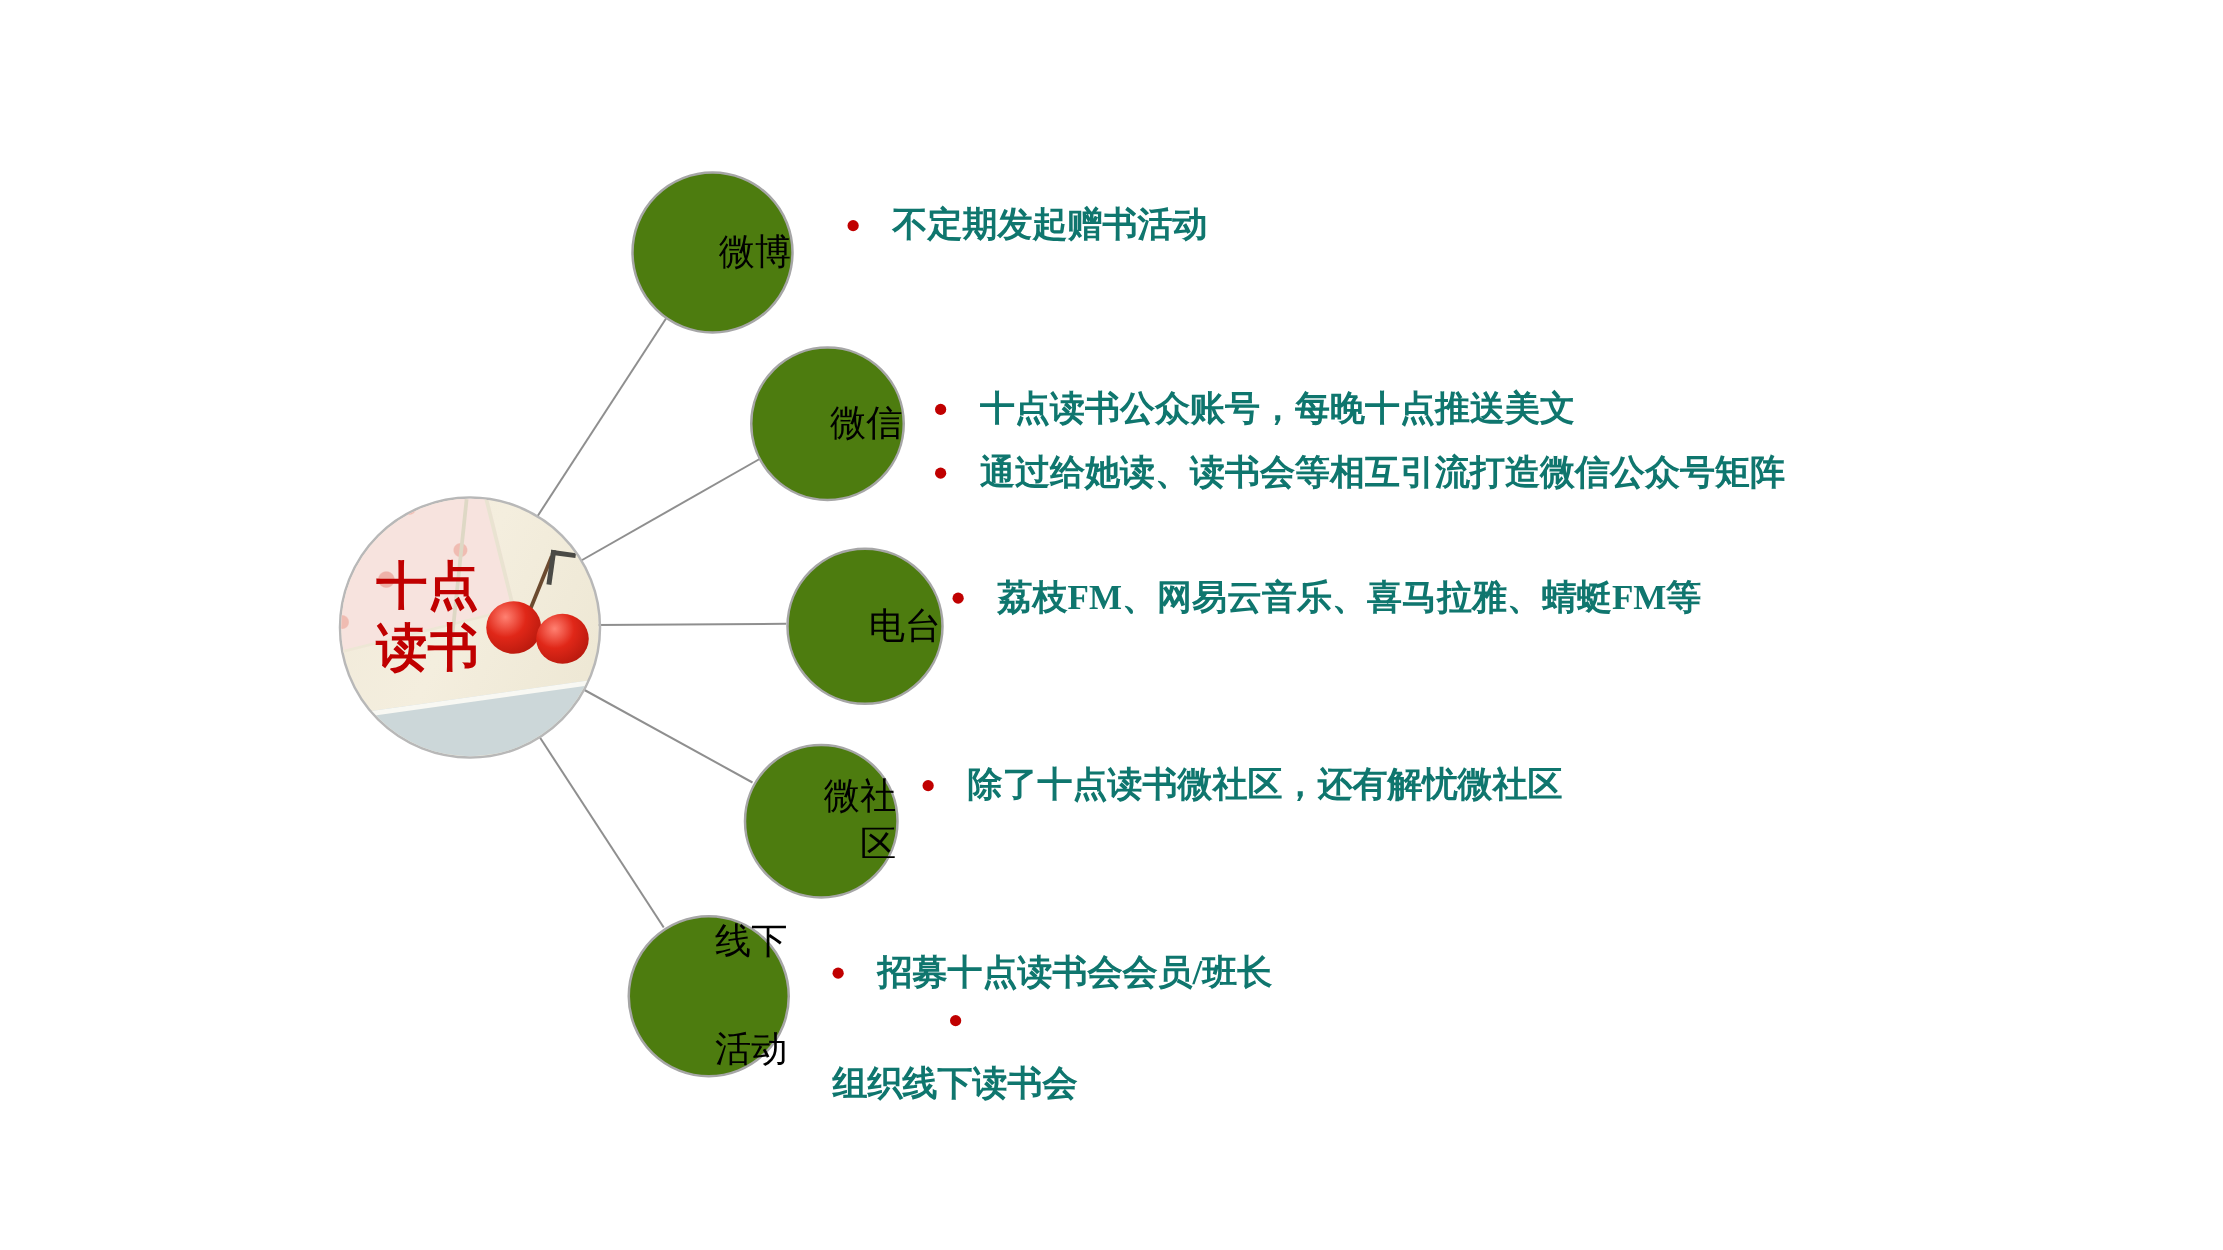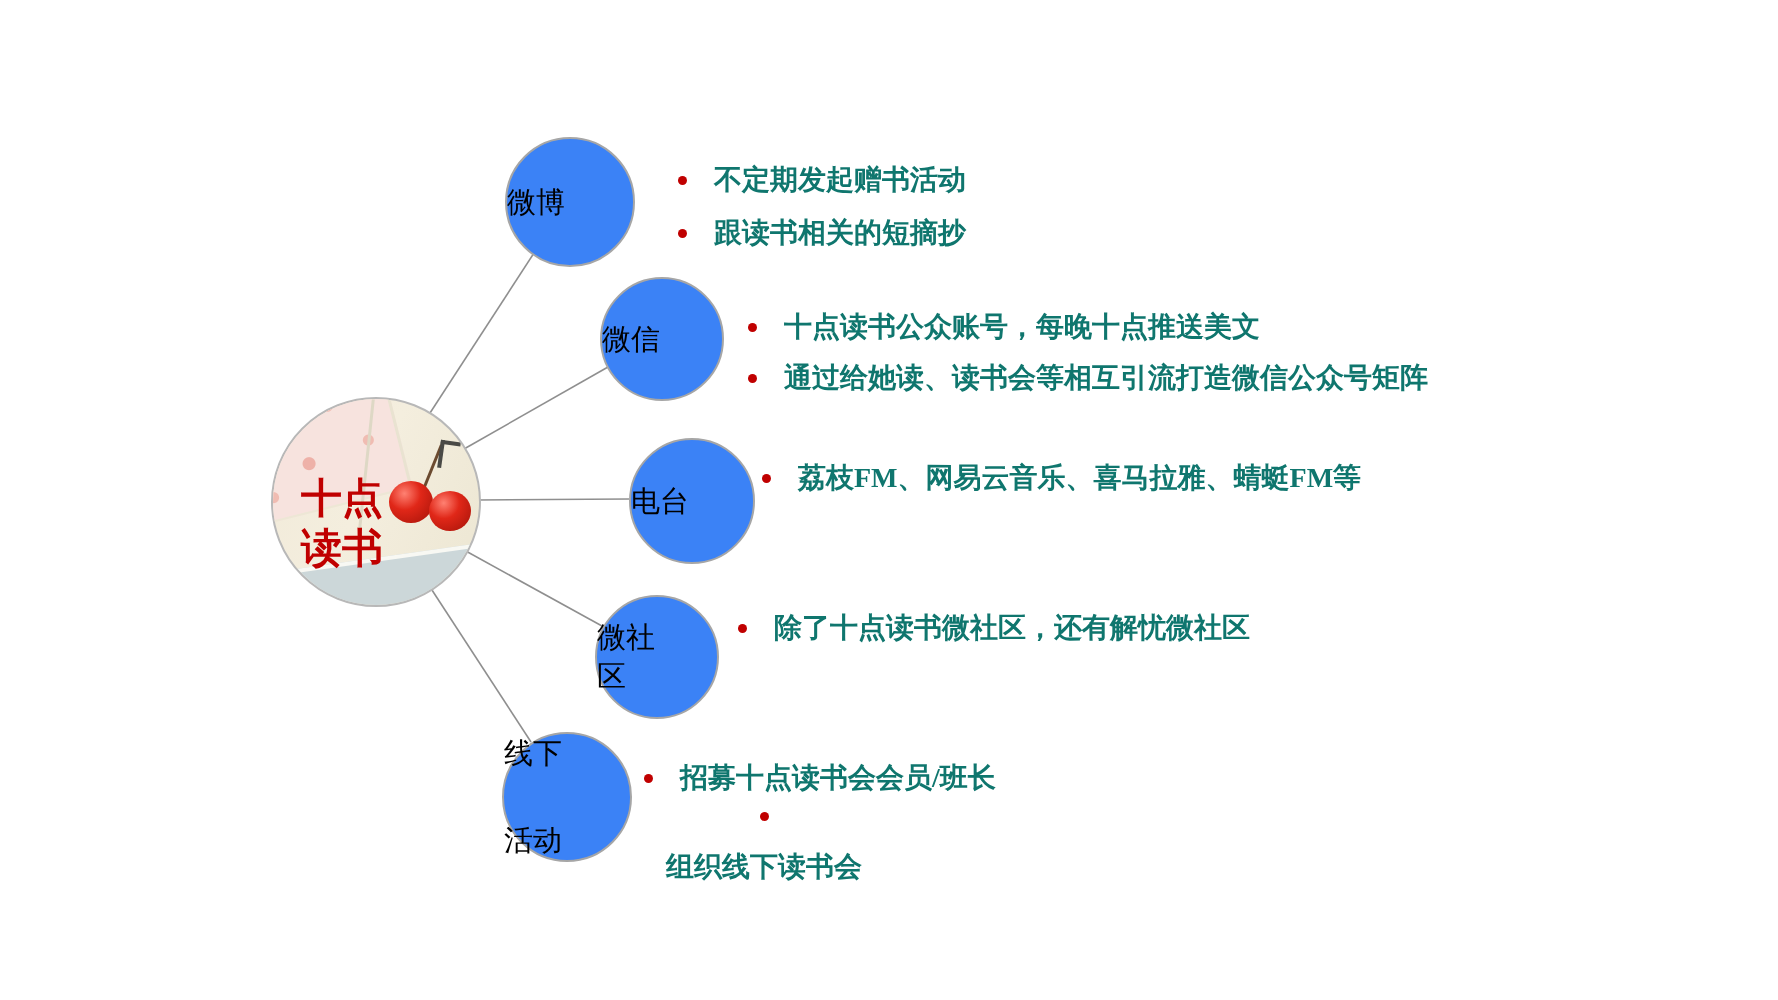--- a/index.html
+++ b/index.html
@@ -11,8 +11,8 @@
 
   
   .node {
-    position:absolute; border:2px solid #a6a6a6; border-radius:50%; background:#3b82f6;
-    display:flex; flex-direction:column; align-items:flex-start; justify-content:center;
+    position:absolute; border:2px solid #a6a6a6; border-radius:50%; background:#4d7c0f;
+    display:flex; flex-direction:column; align-items:flex-end; justify-content:center;
     text-align:center; color:#000000; font-size:29px; line-height:1.4;
   }
   .node span { display:block; }

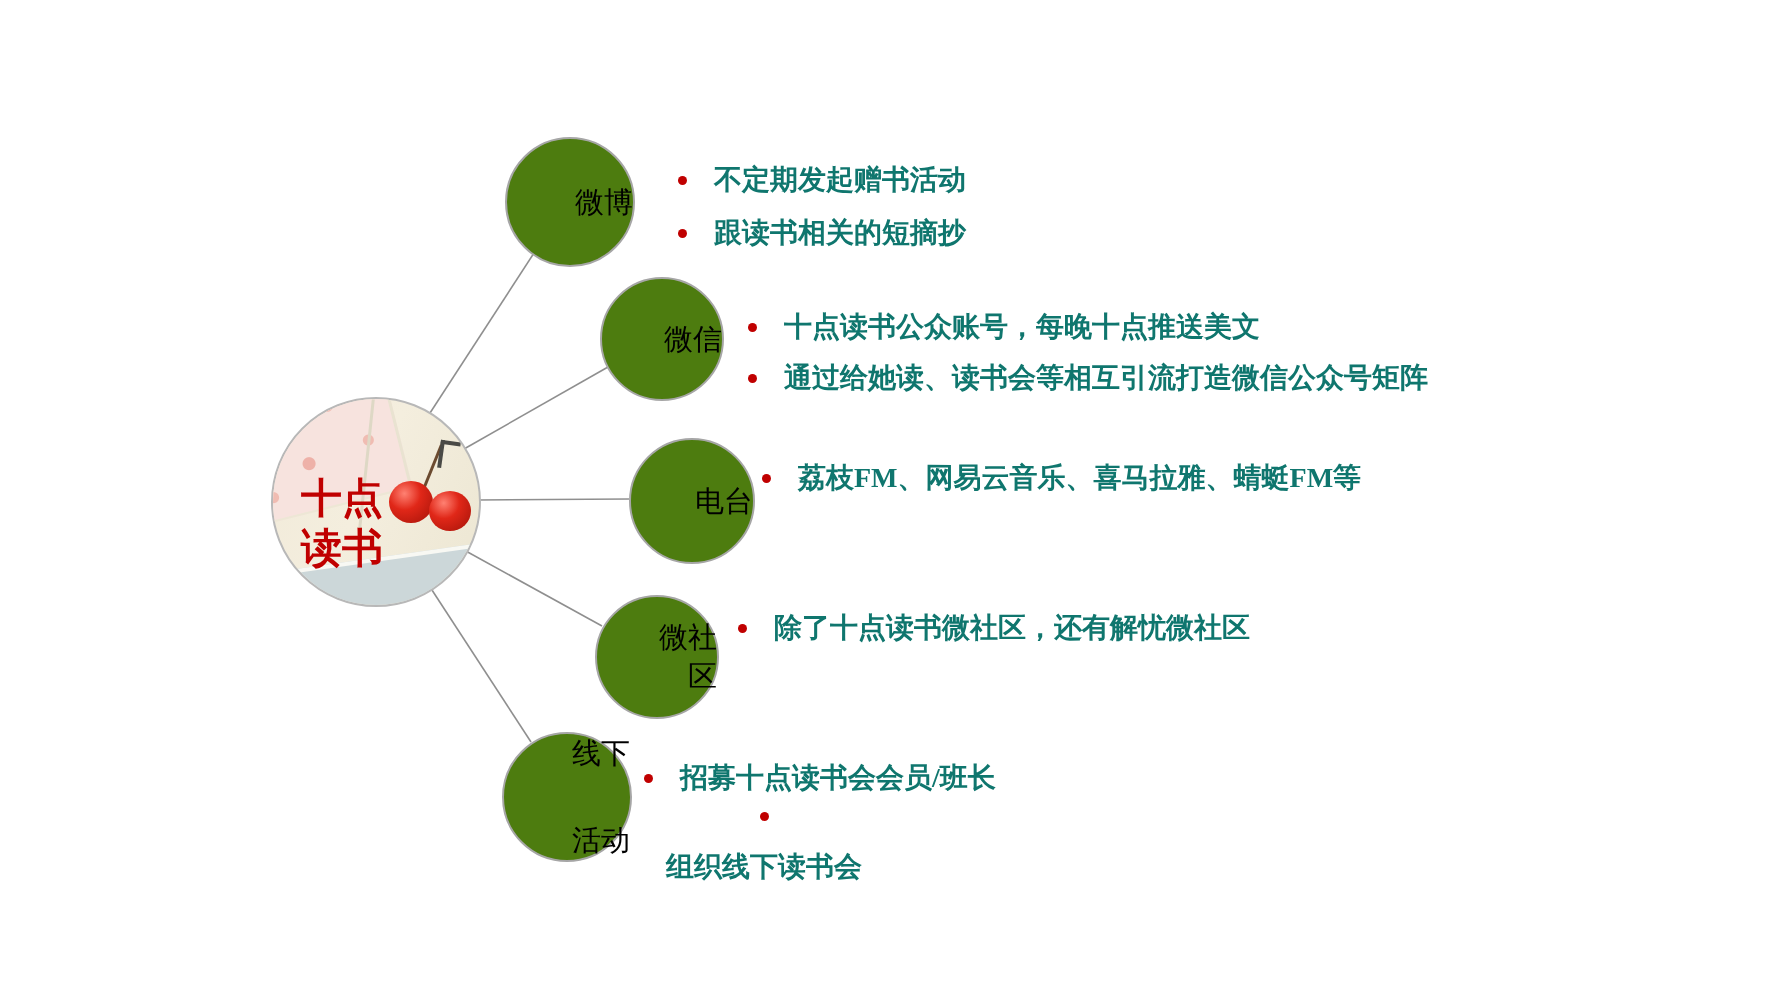--- a/index.html
+++ b/index.html
@@ -126,10 +126,6 @@
     <span class="dot"></span>
     <span>不定期发起赠书活动</span>
   </div>
-  <div class="bullet b-weibo-1">
-    <span class="dot"></span>
-    <span>跟读书相关的短摘抄</span>
-  </div>
 
   <div class="bullet b-wechat-0">
     <span class="dot"></span>

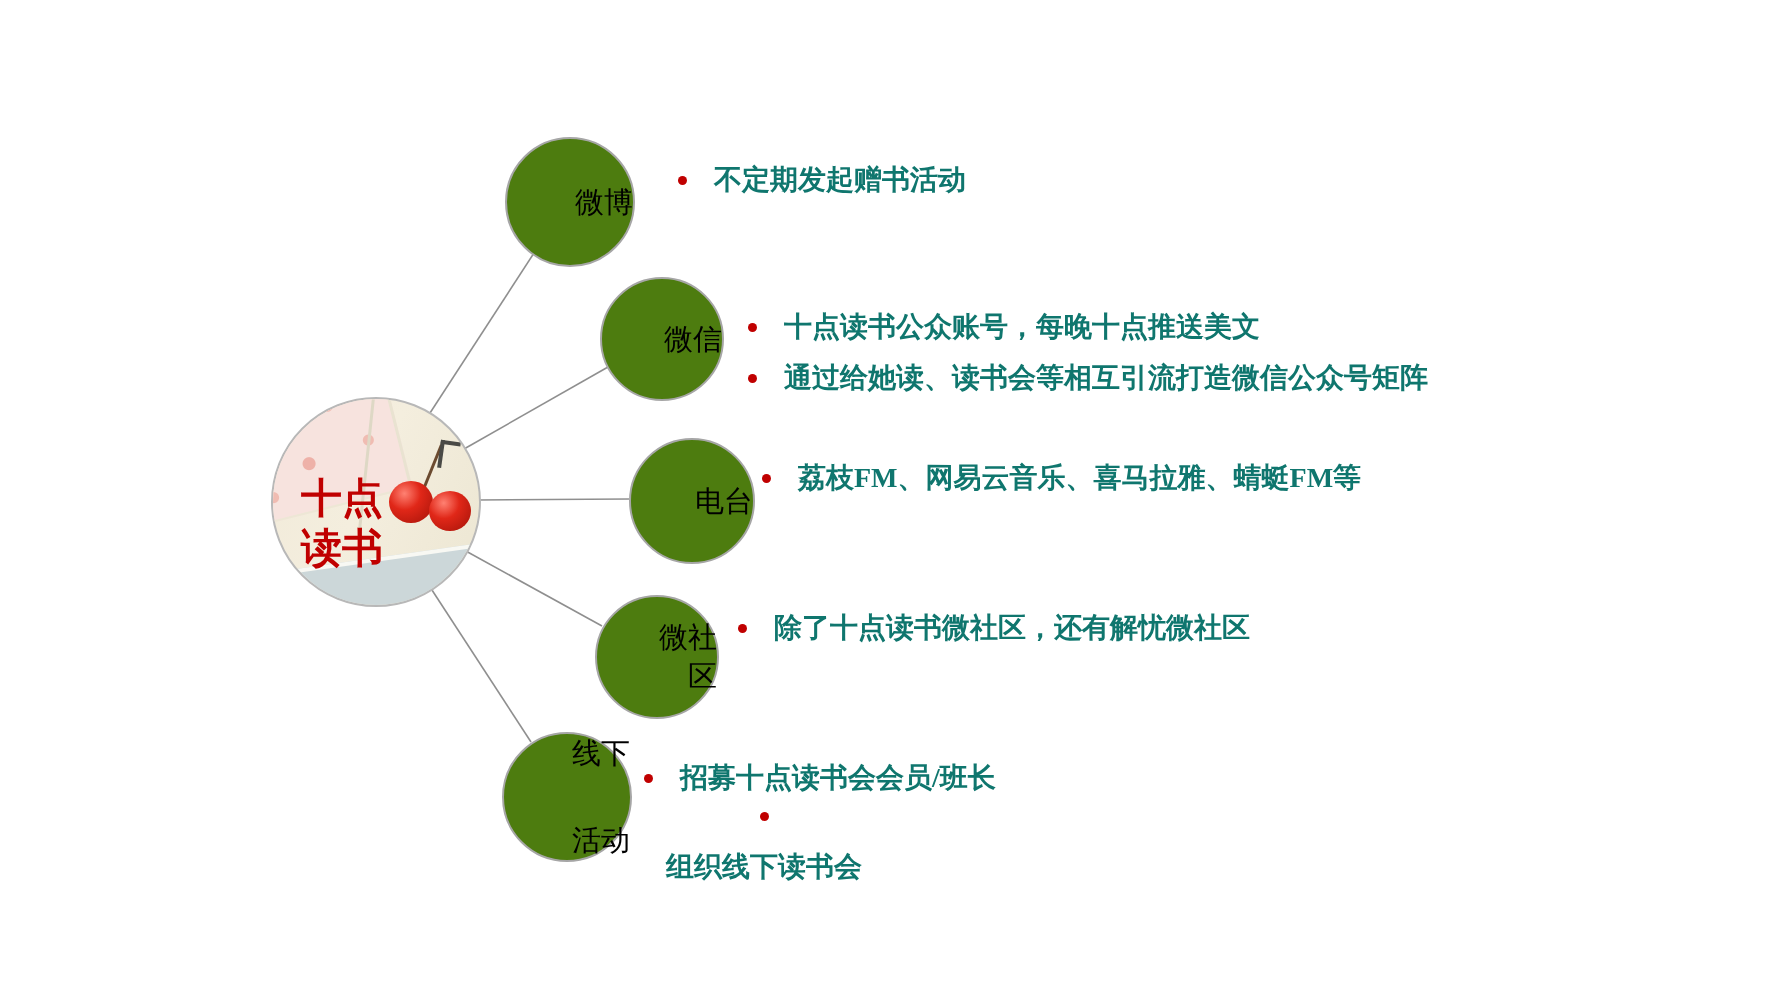--- a/index.html
+++ b/index.html
@@ -73,7 +73,6 @@
     position:absolute; left:14px; top:44px; width:110px; text-align:center;
     color:#c00000; font-size:41px; font-weight:bold; line-height:1.22;
     font-family:"Liberation Serif","DejaVu Serif",serif;
-    margin-top:30px;
   }
   .center-label span { display:block; }
 </style>

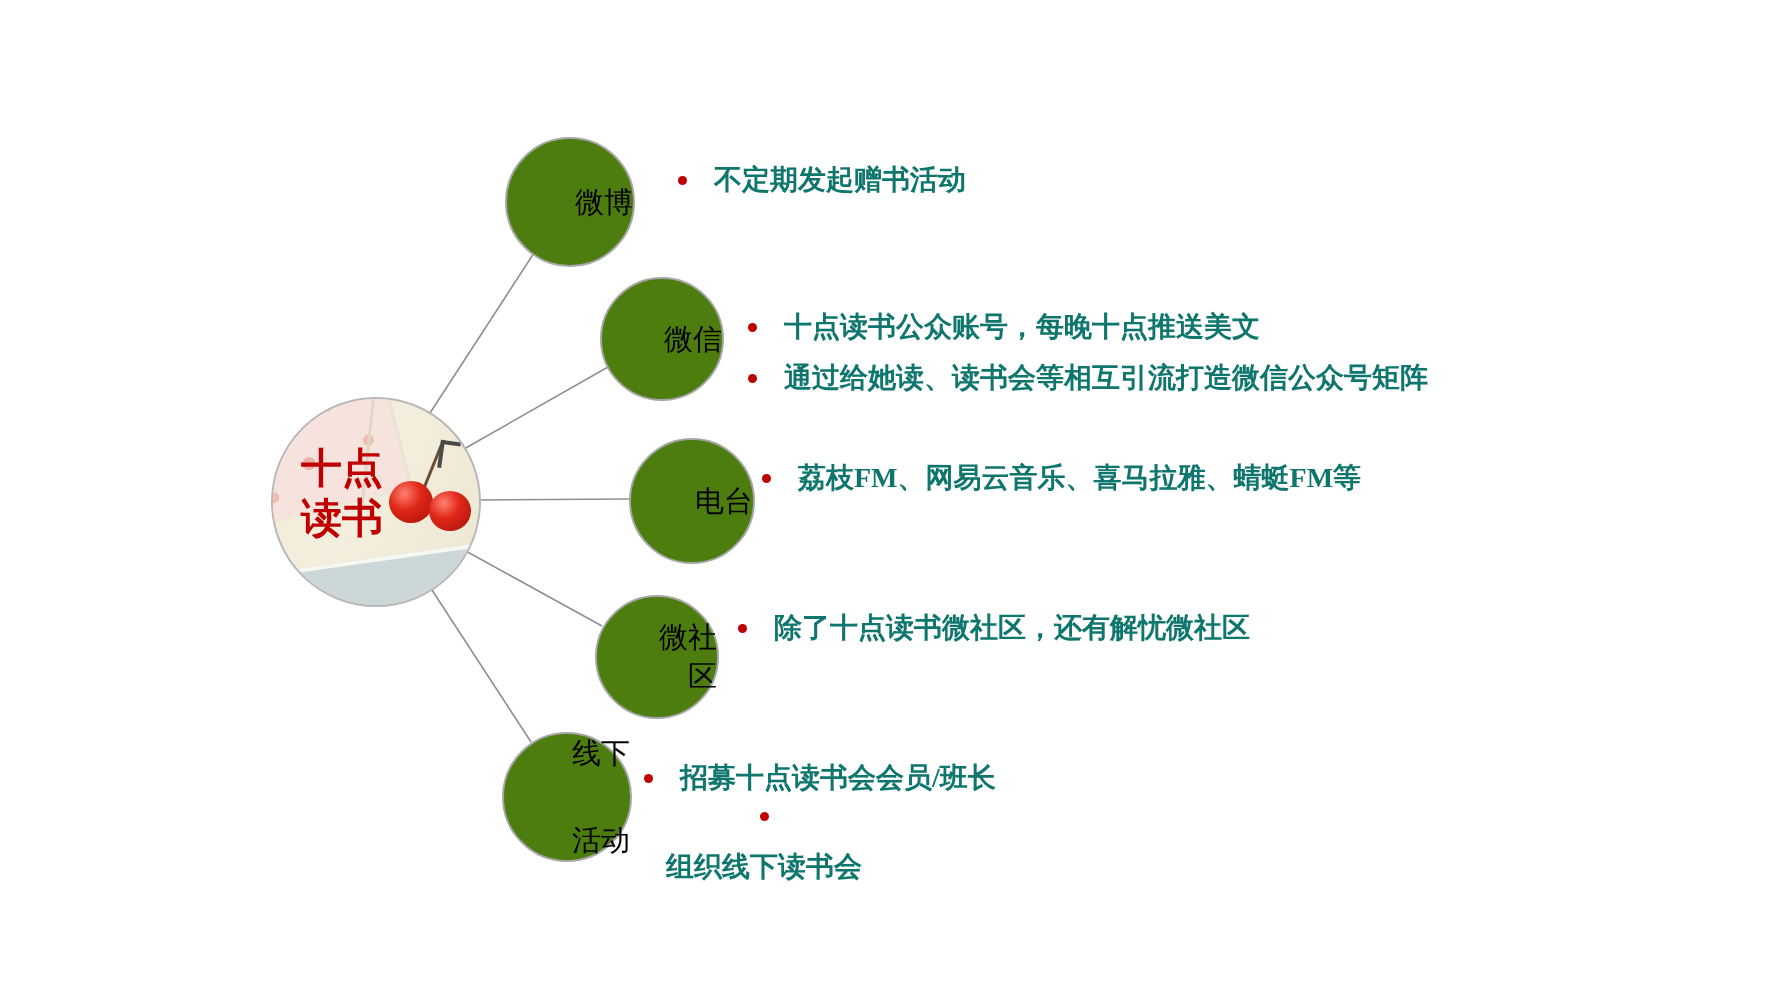--- a/index.html
+++ b/index.html
@@ -37,7 +37,7 @@
   .b-radio-1     { left:762px; top:510px; }
   .b-community-0 { left:738px; top:608px; }
   .b-community-1 { left:738px; top:661px; }
-  .b-offline-0   { left:644px; top:758px; }
+  .b-offline-0   { left:666px; top:758px; }
   .b-offline-1   { left:666px; top:812px;flex-direction:column; }
 
   

